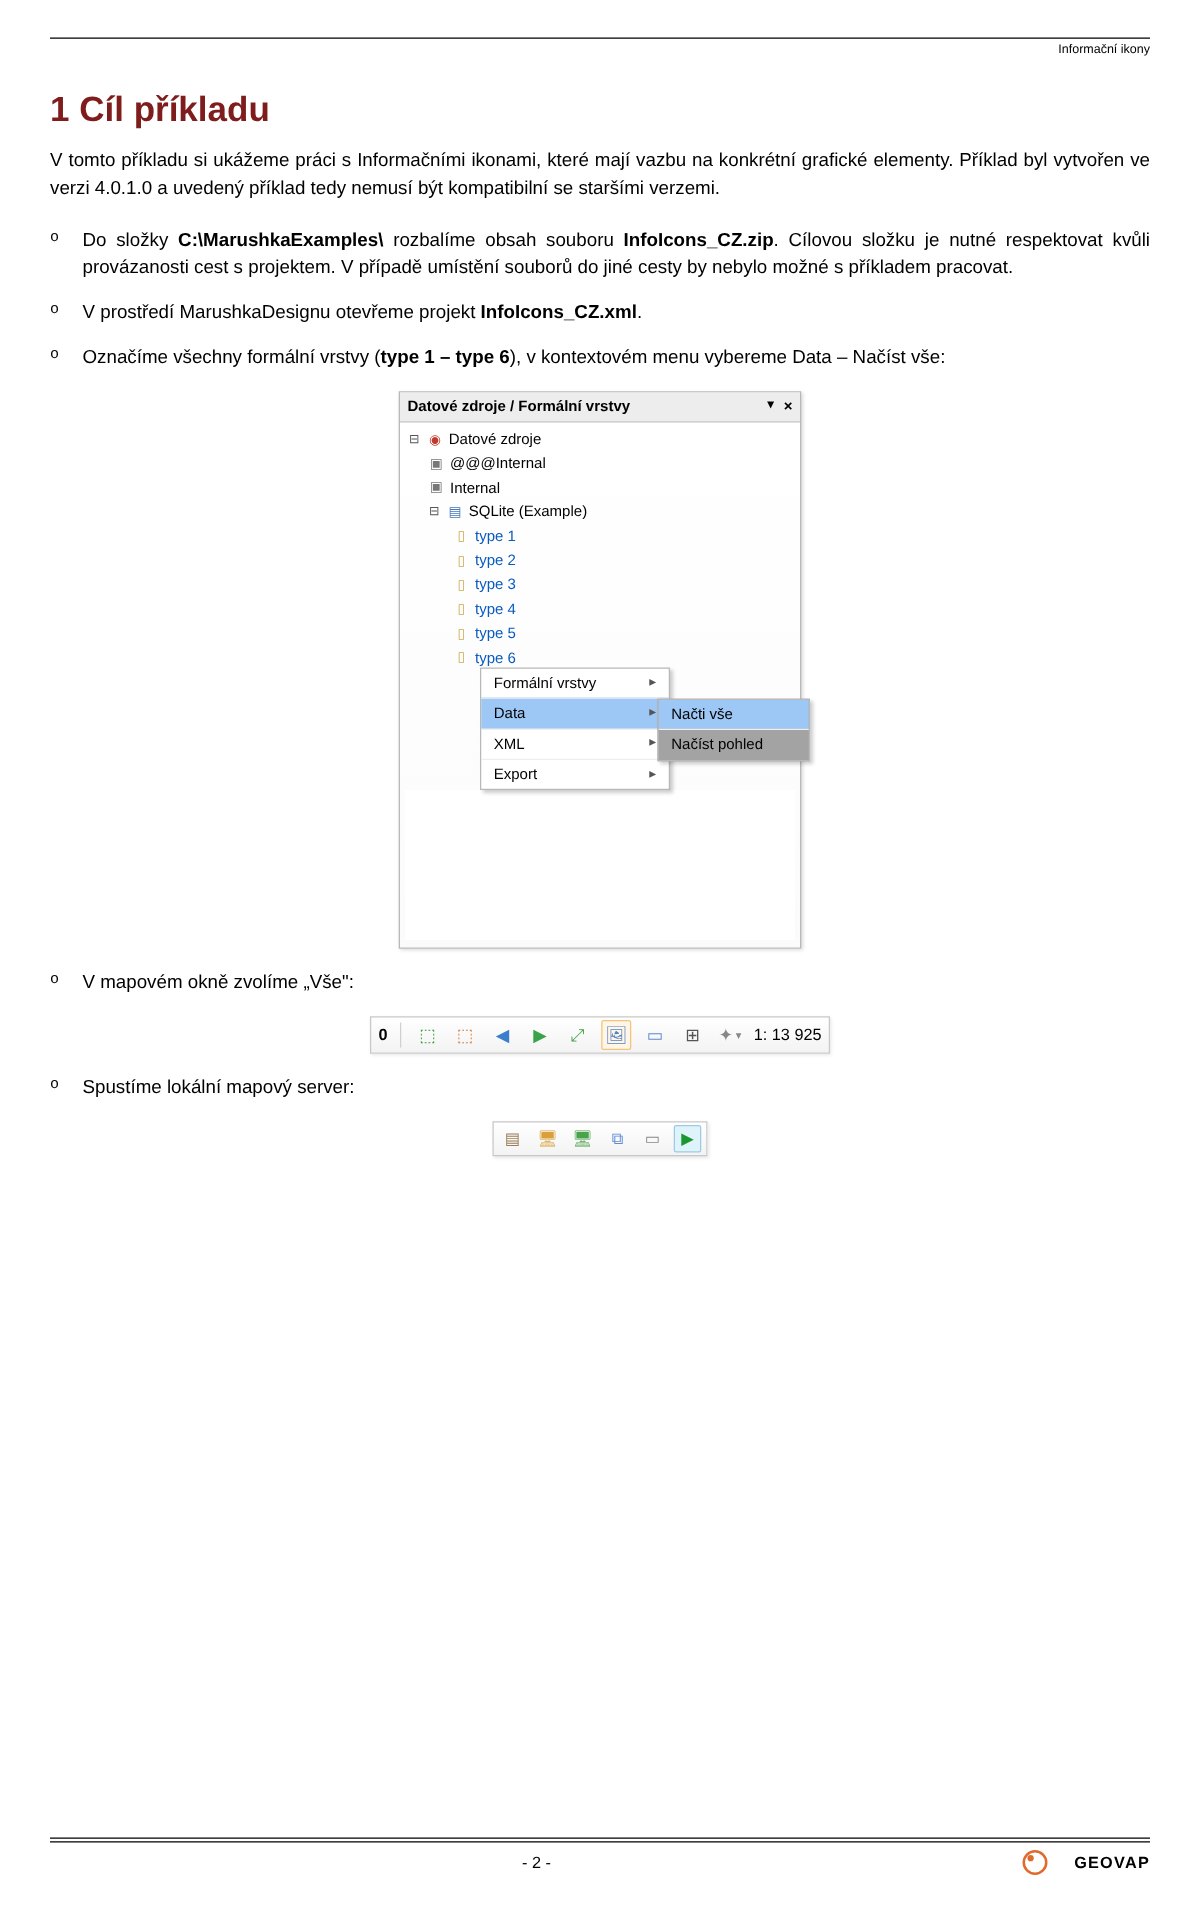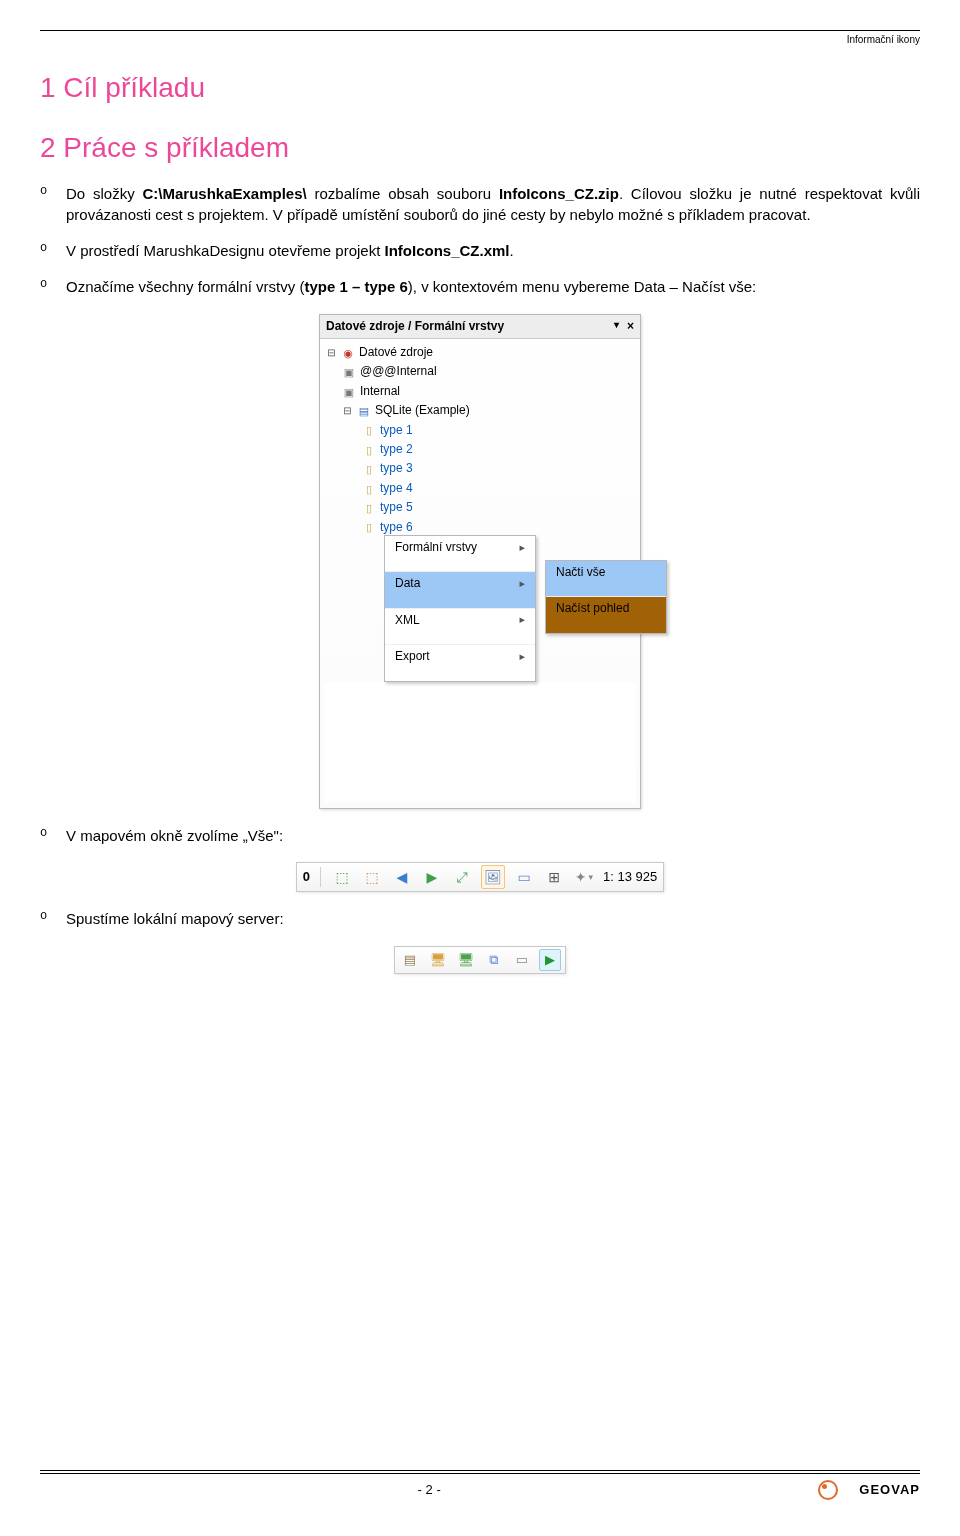--- a/index.html
+++ b/index.html
@@ -26,9 +26,9 @@
     font-size: 10px;
   }
   h1.section {
-    color: #ec4899;
+    color: #7f1d1d;
     font-size: 28px;
-    font-weight: normal;
+    font-weight: bold;
     margin: 20px 0 10px 0;
   }
   p.intro {

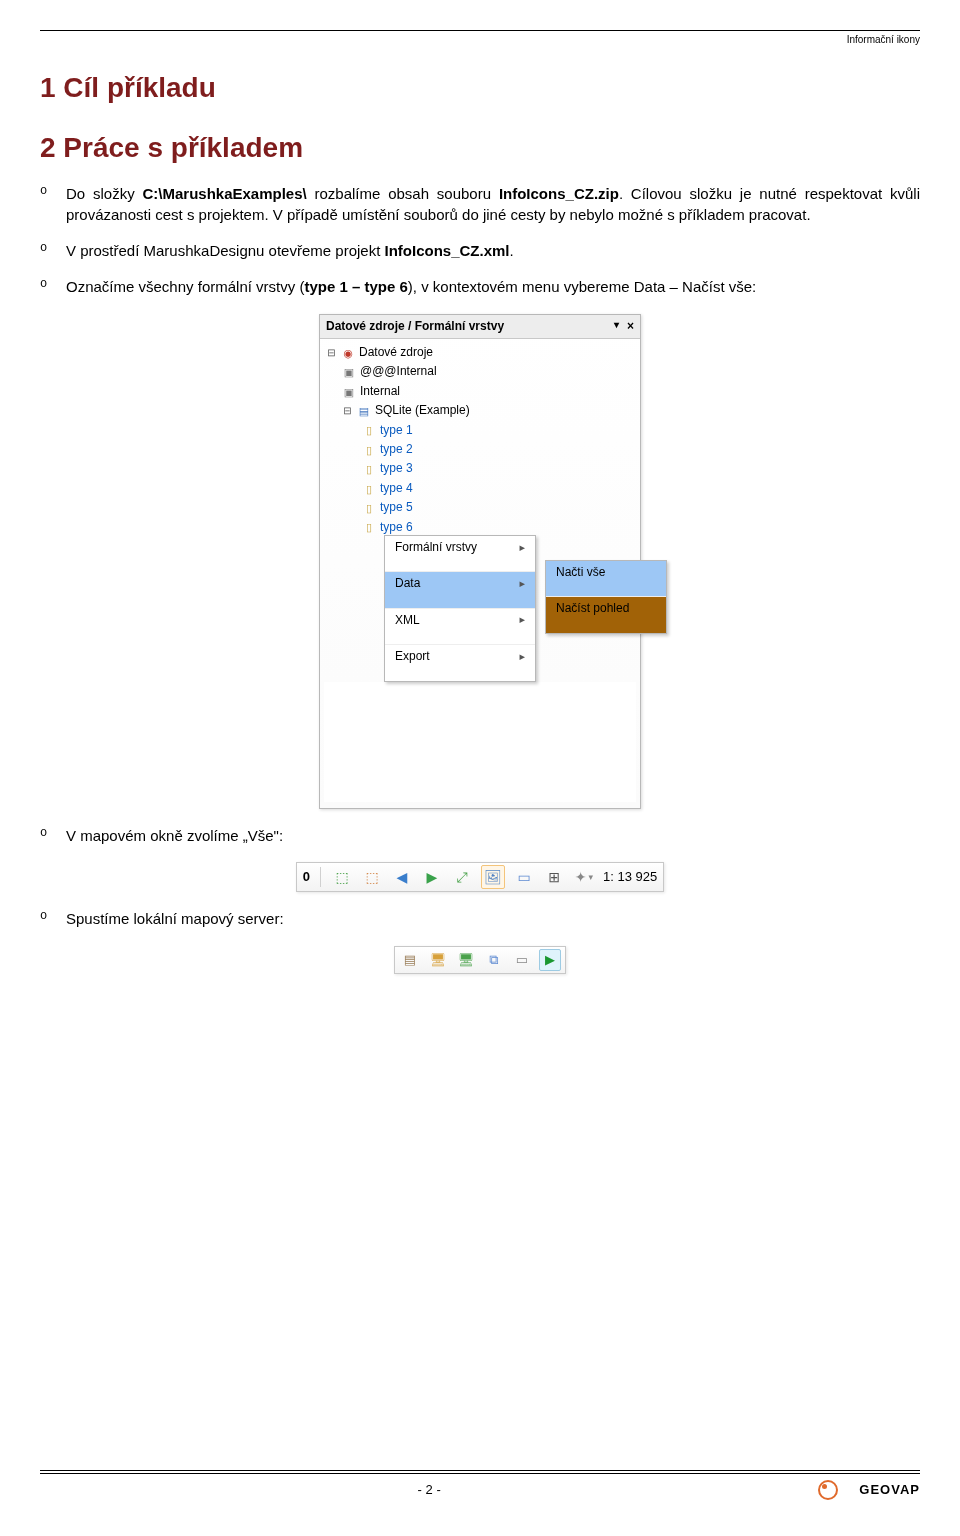--- a/index.html
+++ b/index.html
@@ -195,6 +195,7 @@
   <div class="header-right">Informační ikony</div>
 
   <h1 class="section">1  Cíl příkladu</h1>
+  <p class="intro">V tomto příkladu si ukážeme práci s Informačními ikonami, které mají vazbu na konkrétní grafické elementy. Příklad byl vytvořen ve verzi 4.0.1.0 a uvedený příklad tedy nemusí být kompatibilní se staršími verzemi.</p>
 
   <h1 class="section">2  Práce s příkladem</h1>
 

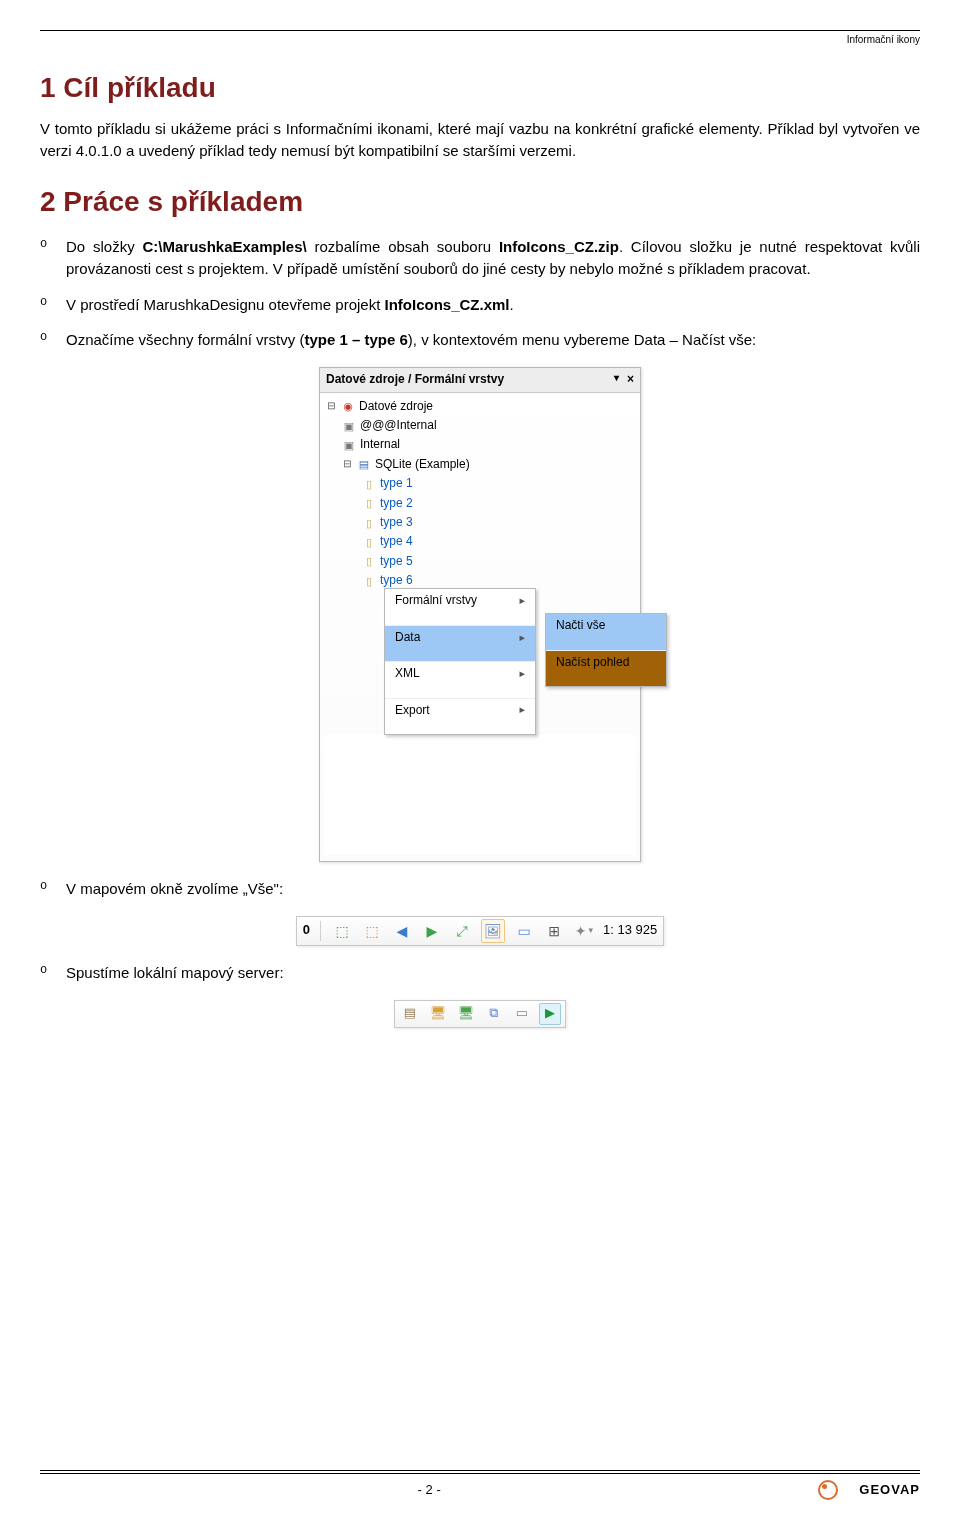--- a/index.html
+++ b/index.html
@@ -197,7 +197,6 @@
   <h1 class="section">1  Cíl příkladu</h1>
   <p class="intro">V tomto příkladu si ukážeme práci s Informačními ikonami, které mají vazbu na konkrétní grafické elementy. Příklad byl vytvořen ve verzi 4.0.1.0 a uvedený příklad tedy nemusí být kompatibilní se staršími verzemi.</p>
 
-  <h1 class="section">2  Práce s příkladem</h1>
 
   <ul class="bullets">
     <li>

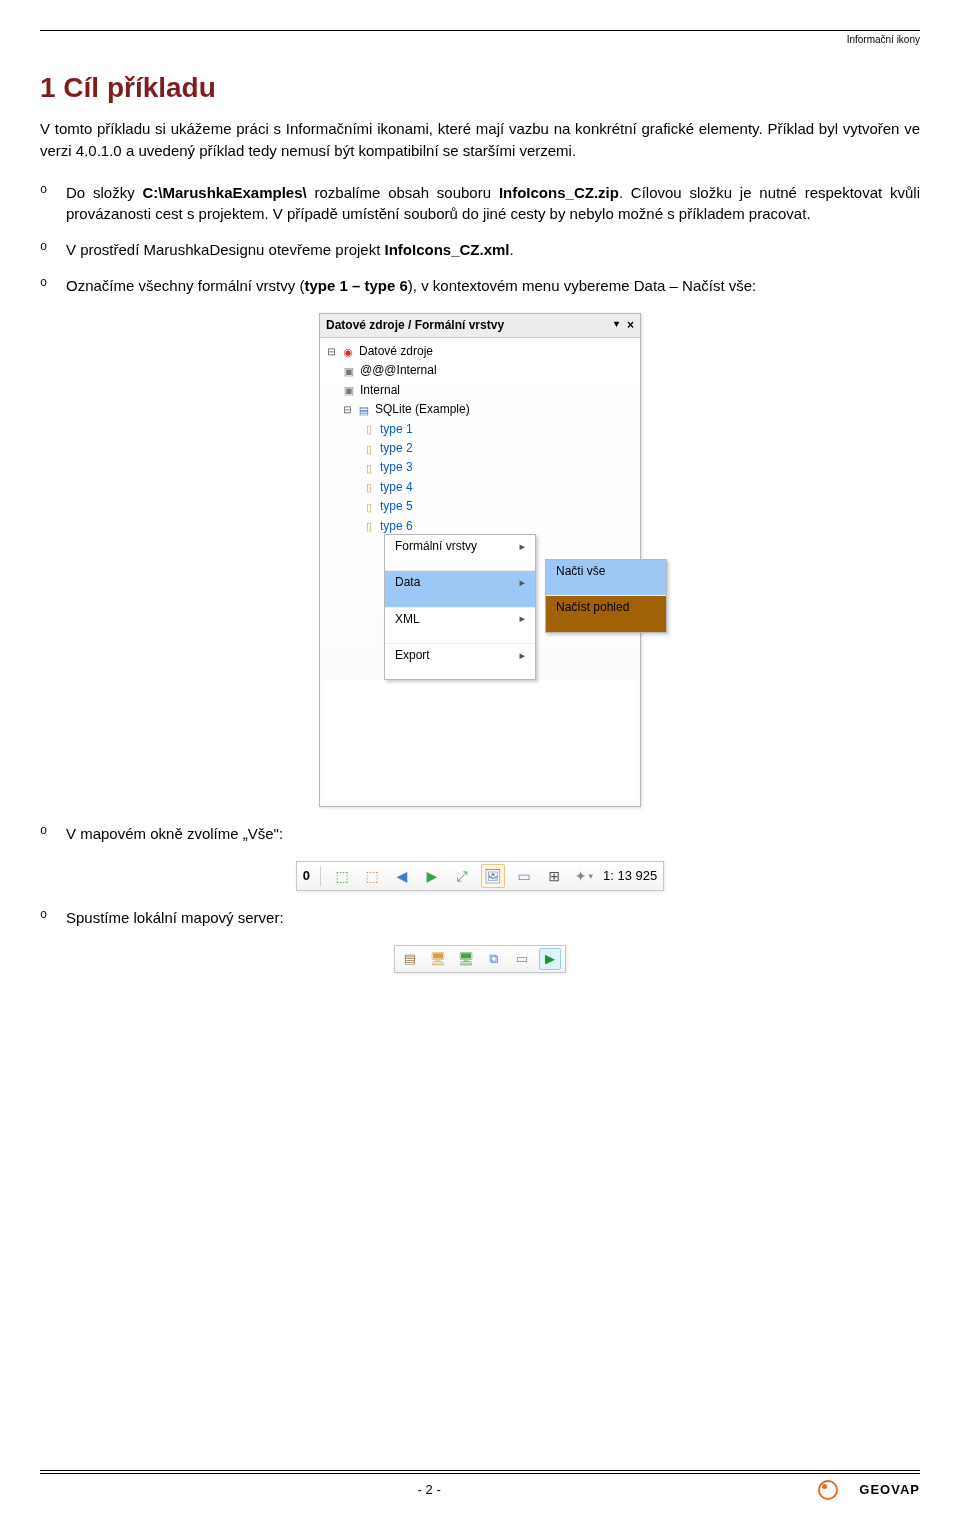--- a/index.html
+++ b/index.html
@@ -109,7 +109,7 @@
   }
   .context-menu .row {
     display:flex; justify-content:space-between; align-items:center;
-    padding:3px 10px 15px 10px;
+    padding:3px 10px 3px 10px;
     font-size:12px;
     border-top:1px solid #eee;
   }

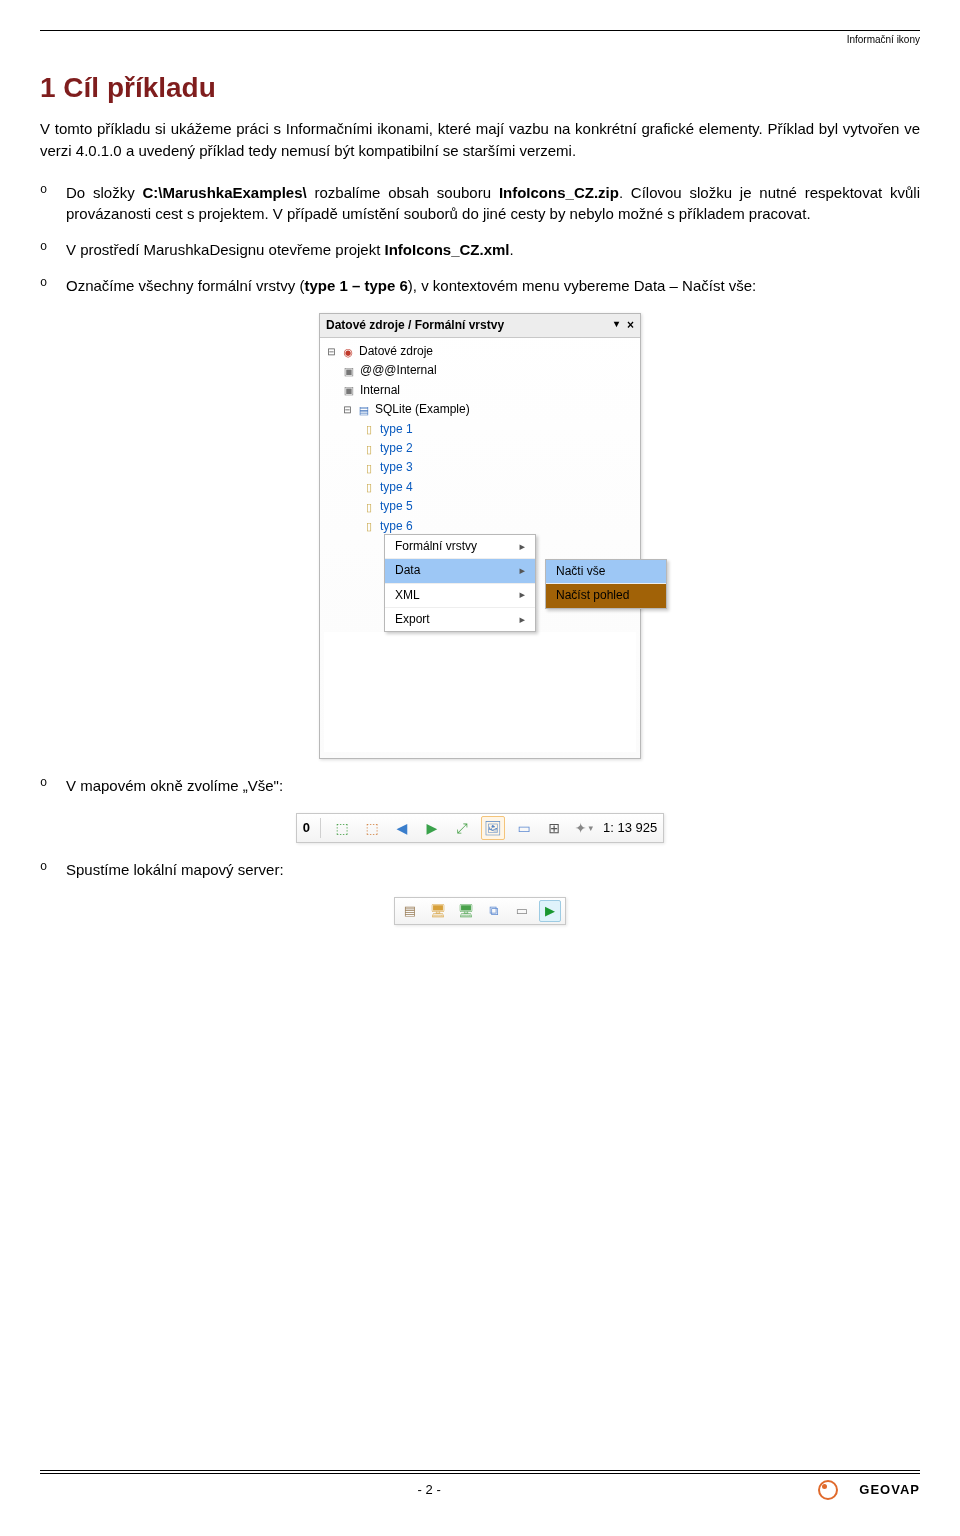--- a/index.html
+++ b/index.html
@@ -118,11 +118,11 @@
   .context-menu .chev { font-size:11px; color:#555;}
   .submenu {
     position:absolute;
-    left:160px;
+    left:141px;
     top:24px;
     width:120px;
     border:1px solid #b8b8b8;
-    background:#a16207;
+    background:#a3a3a3;
     box-shadow:2px 2px 3px rgba(0,0,0,.2);
   }
   .submenu .row.highlight { background:#9dc7f5; }

